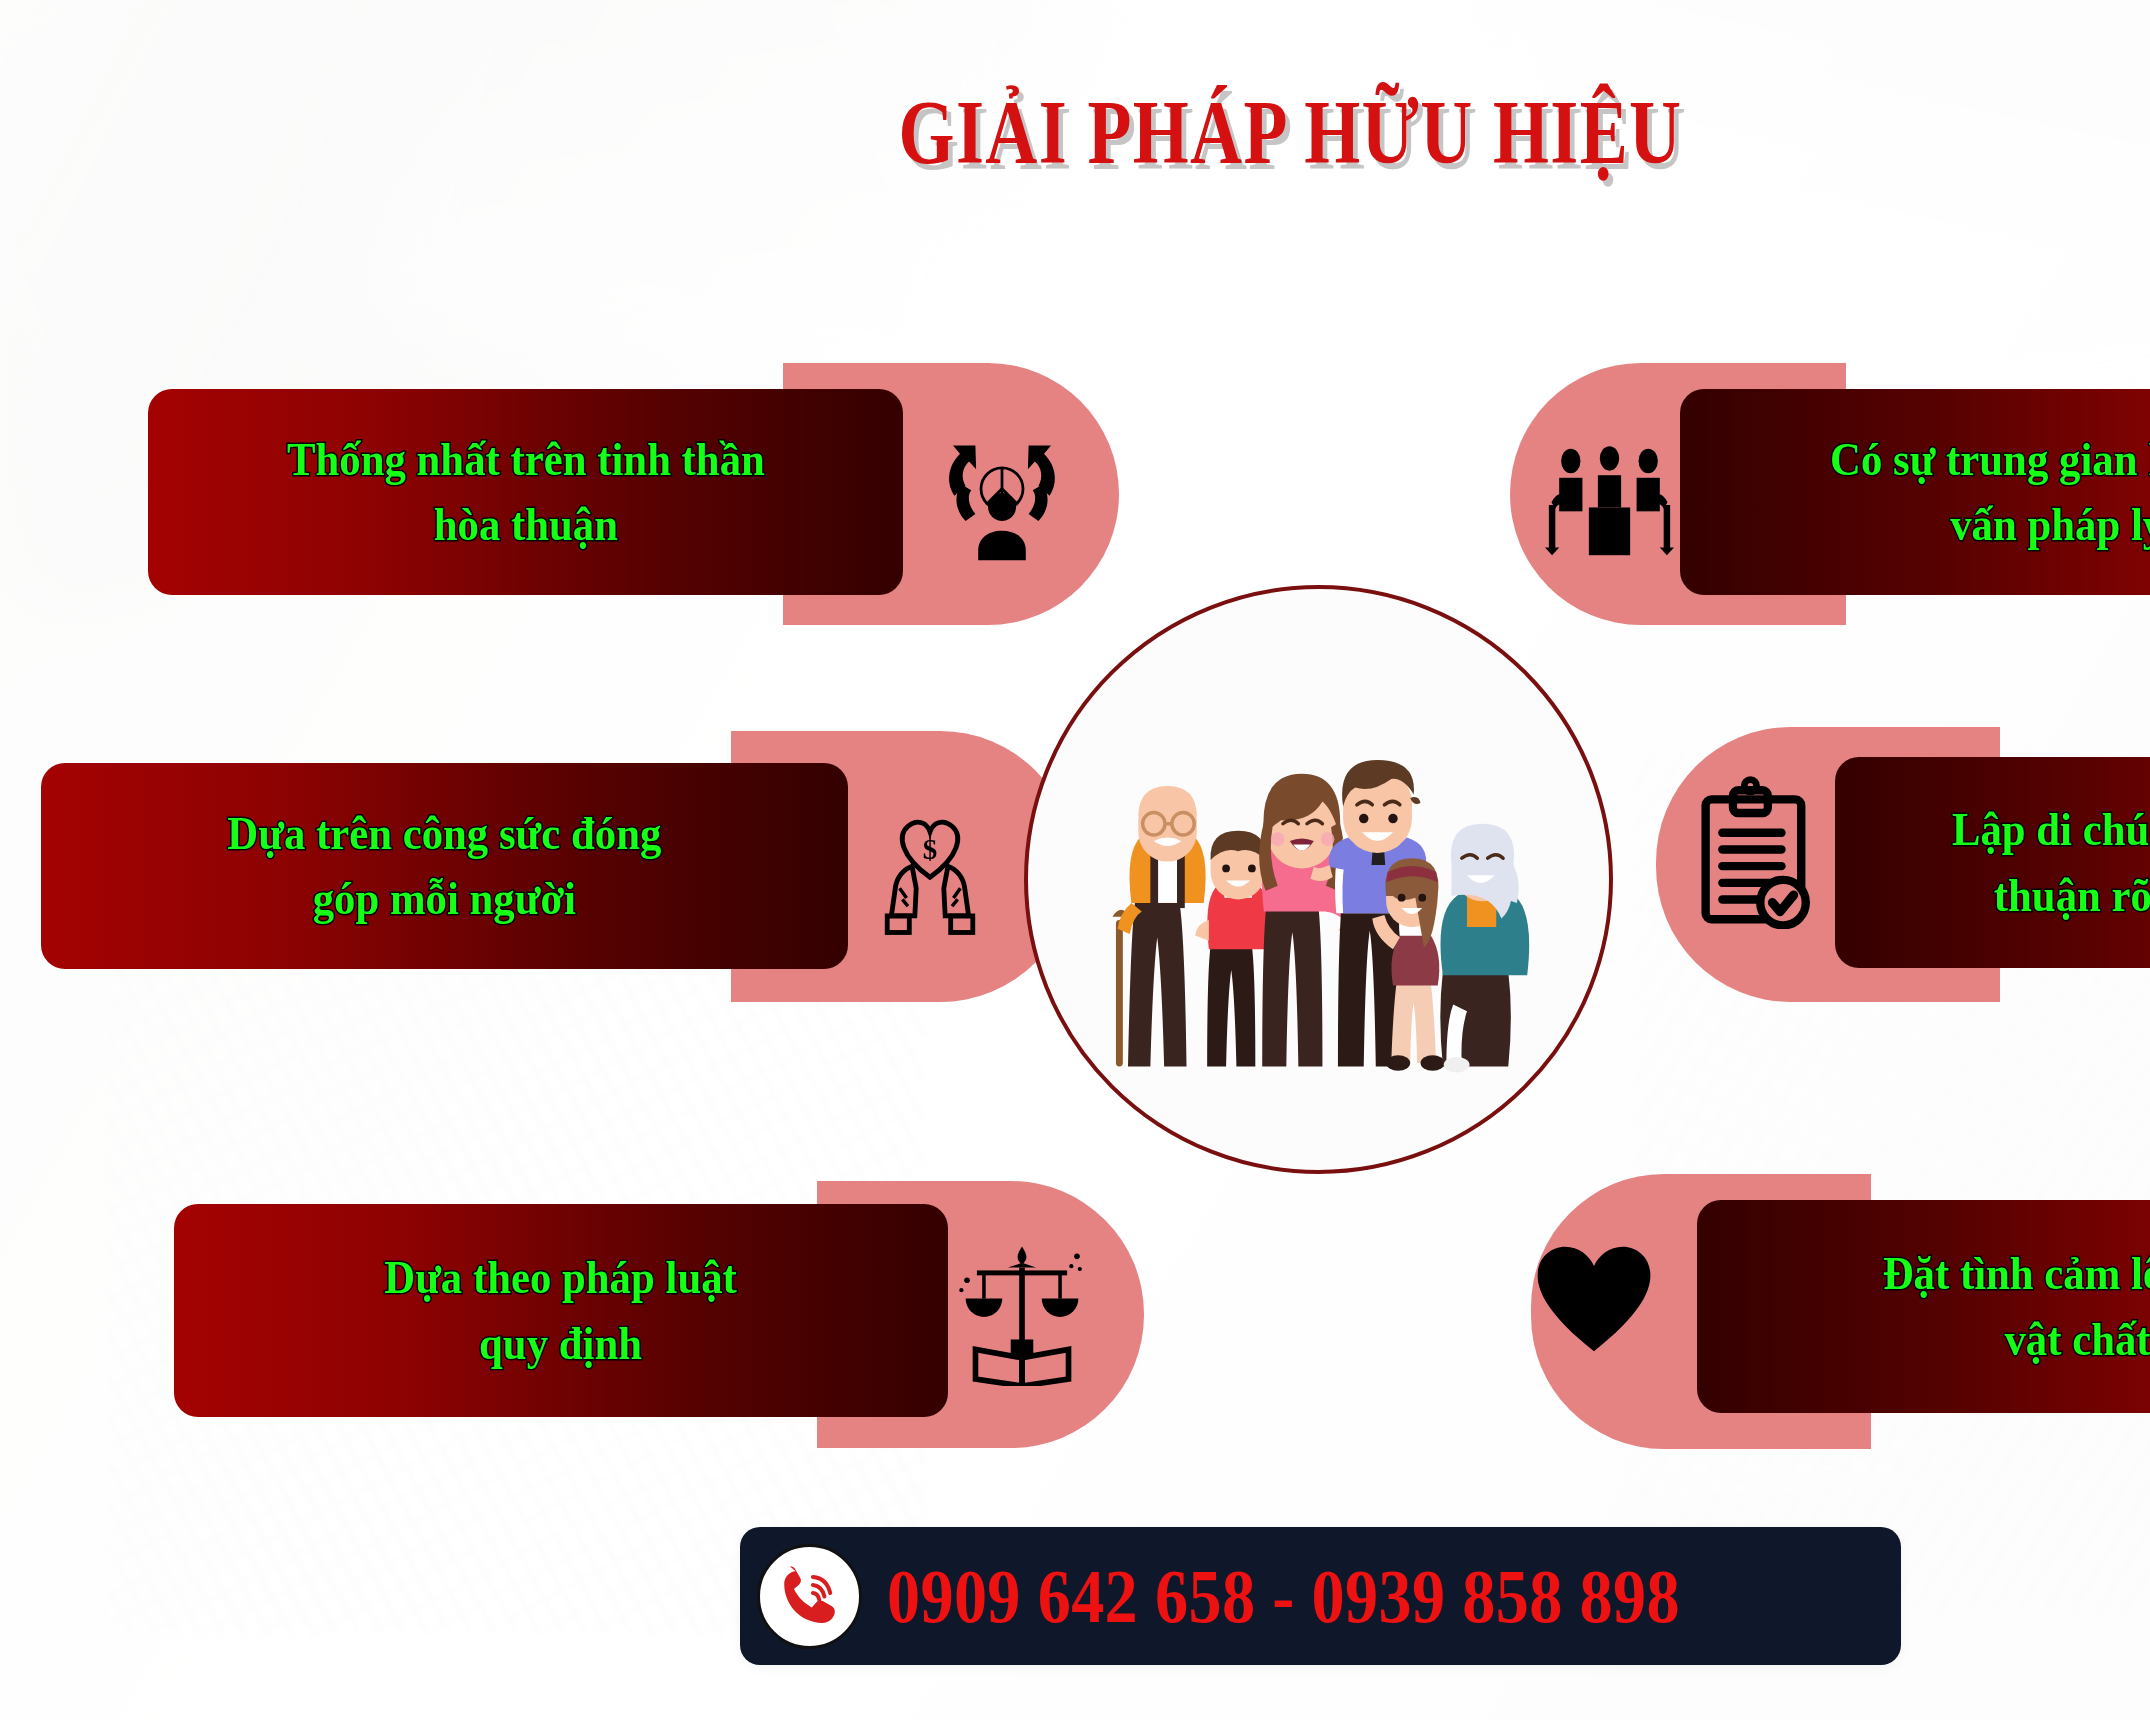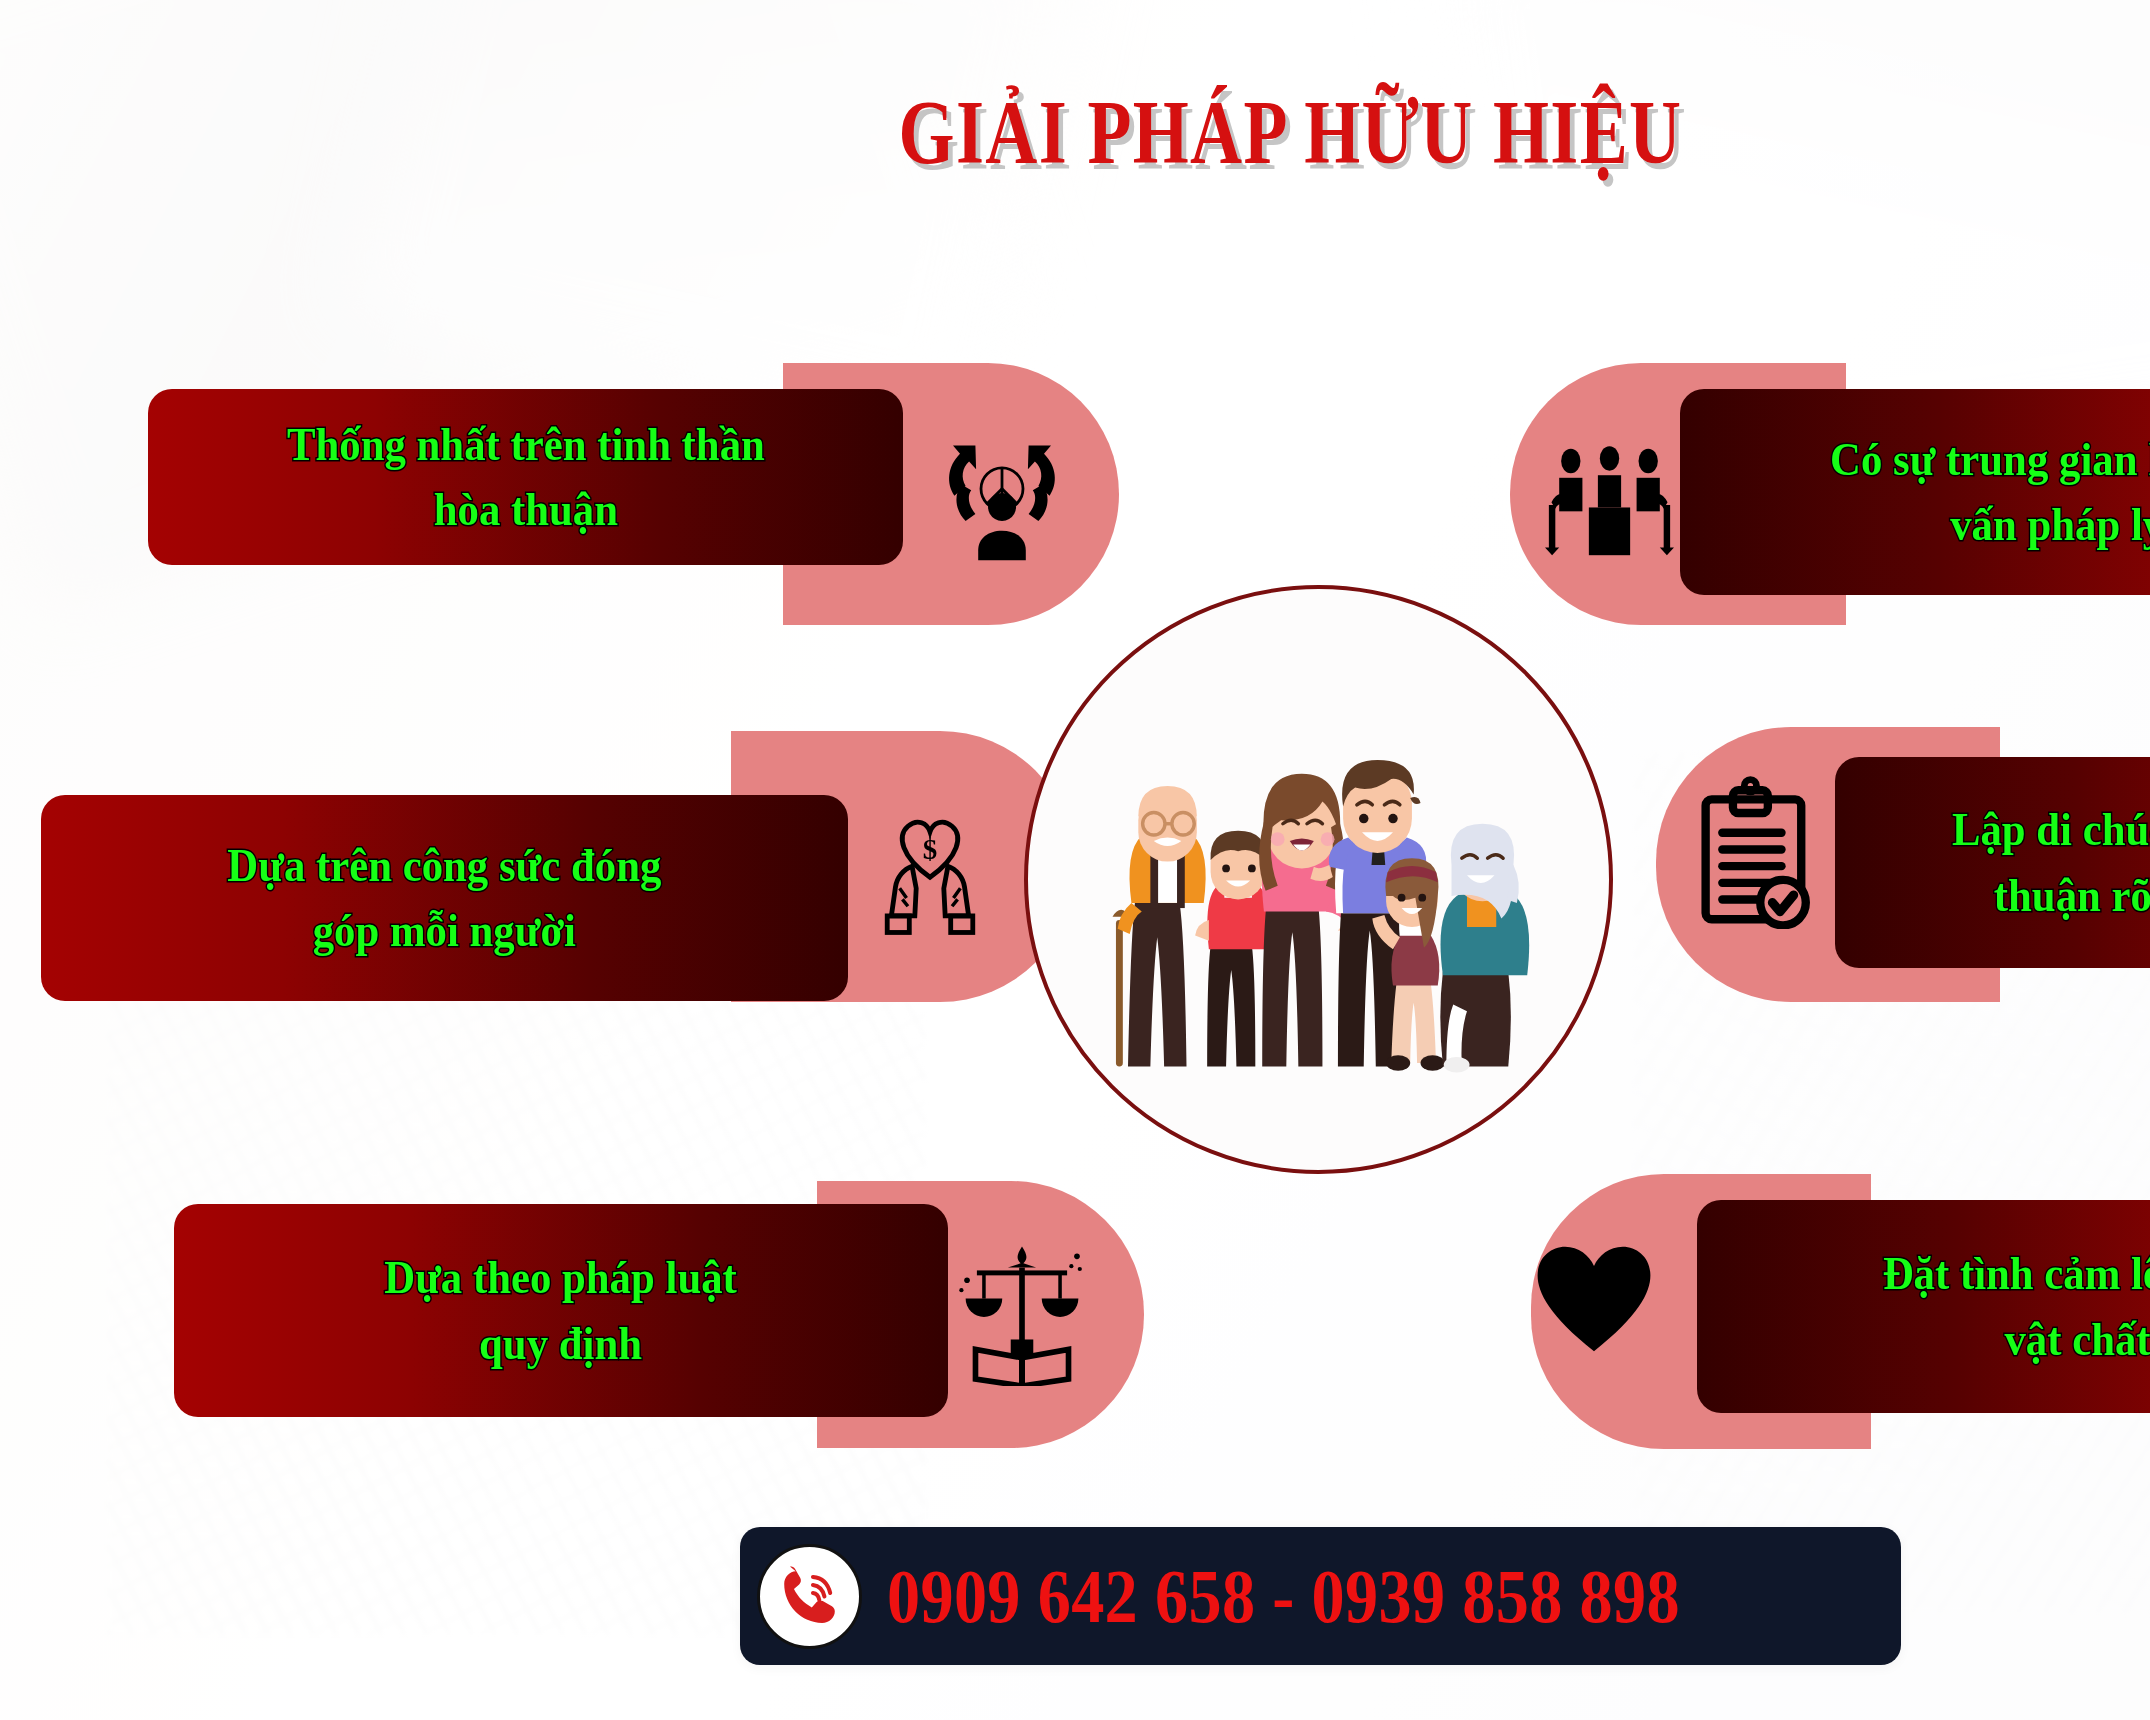--- a/index.html
+++ b/index.html
@@ -200,7 +200,7 @@
   <div class="title">GIẢI PHÁP HỮU HIỆU</div>
 
   <div class="pill" style="left:783px; top:363px; width:336px; height:262px; border-radius:0 131px 131px 0;"></div>
-  <div class="card left" style="left:148px; top:389px; width:755px; height:176px;">
+  <div class="card left" style="left:148px; top:389px; width:755px; height:206px;">
     <div class="card-text">
       <div>Thống nhất trên tinh thần</div>
       <div>hòa thuận</div>

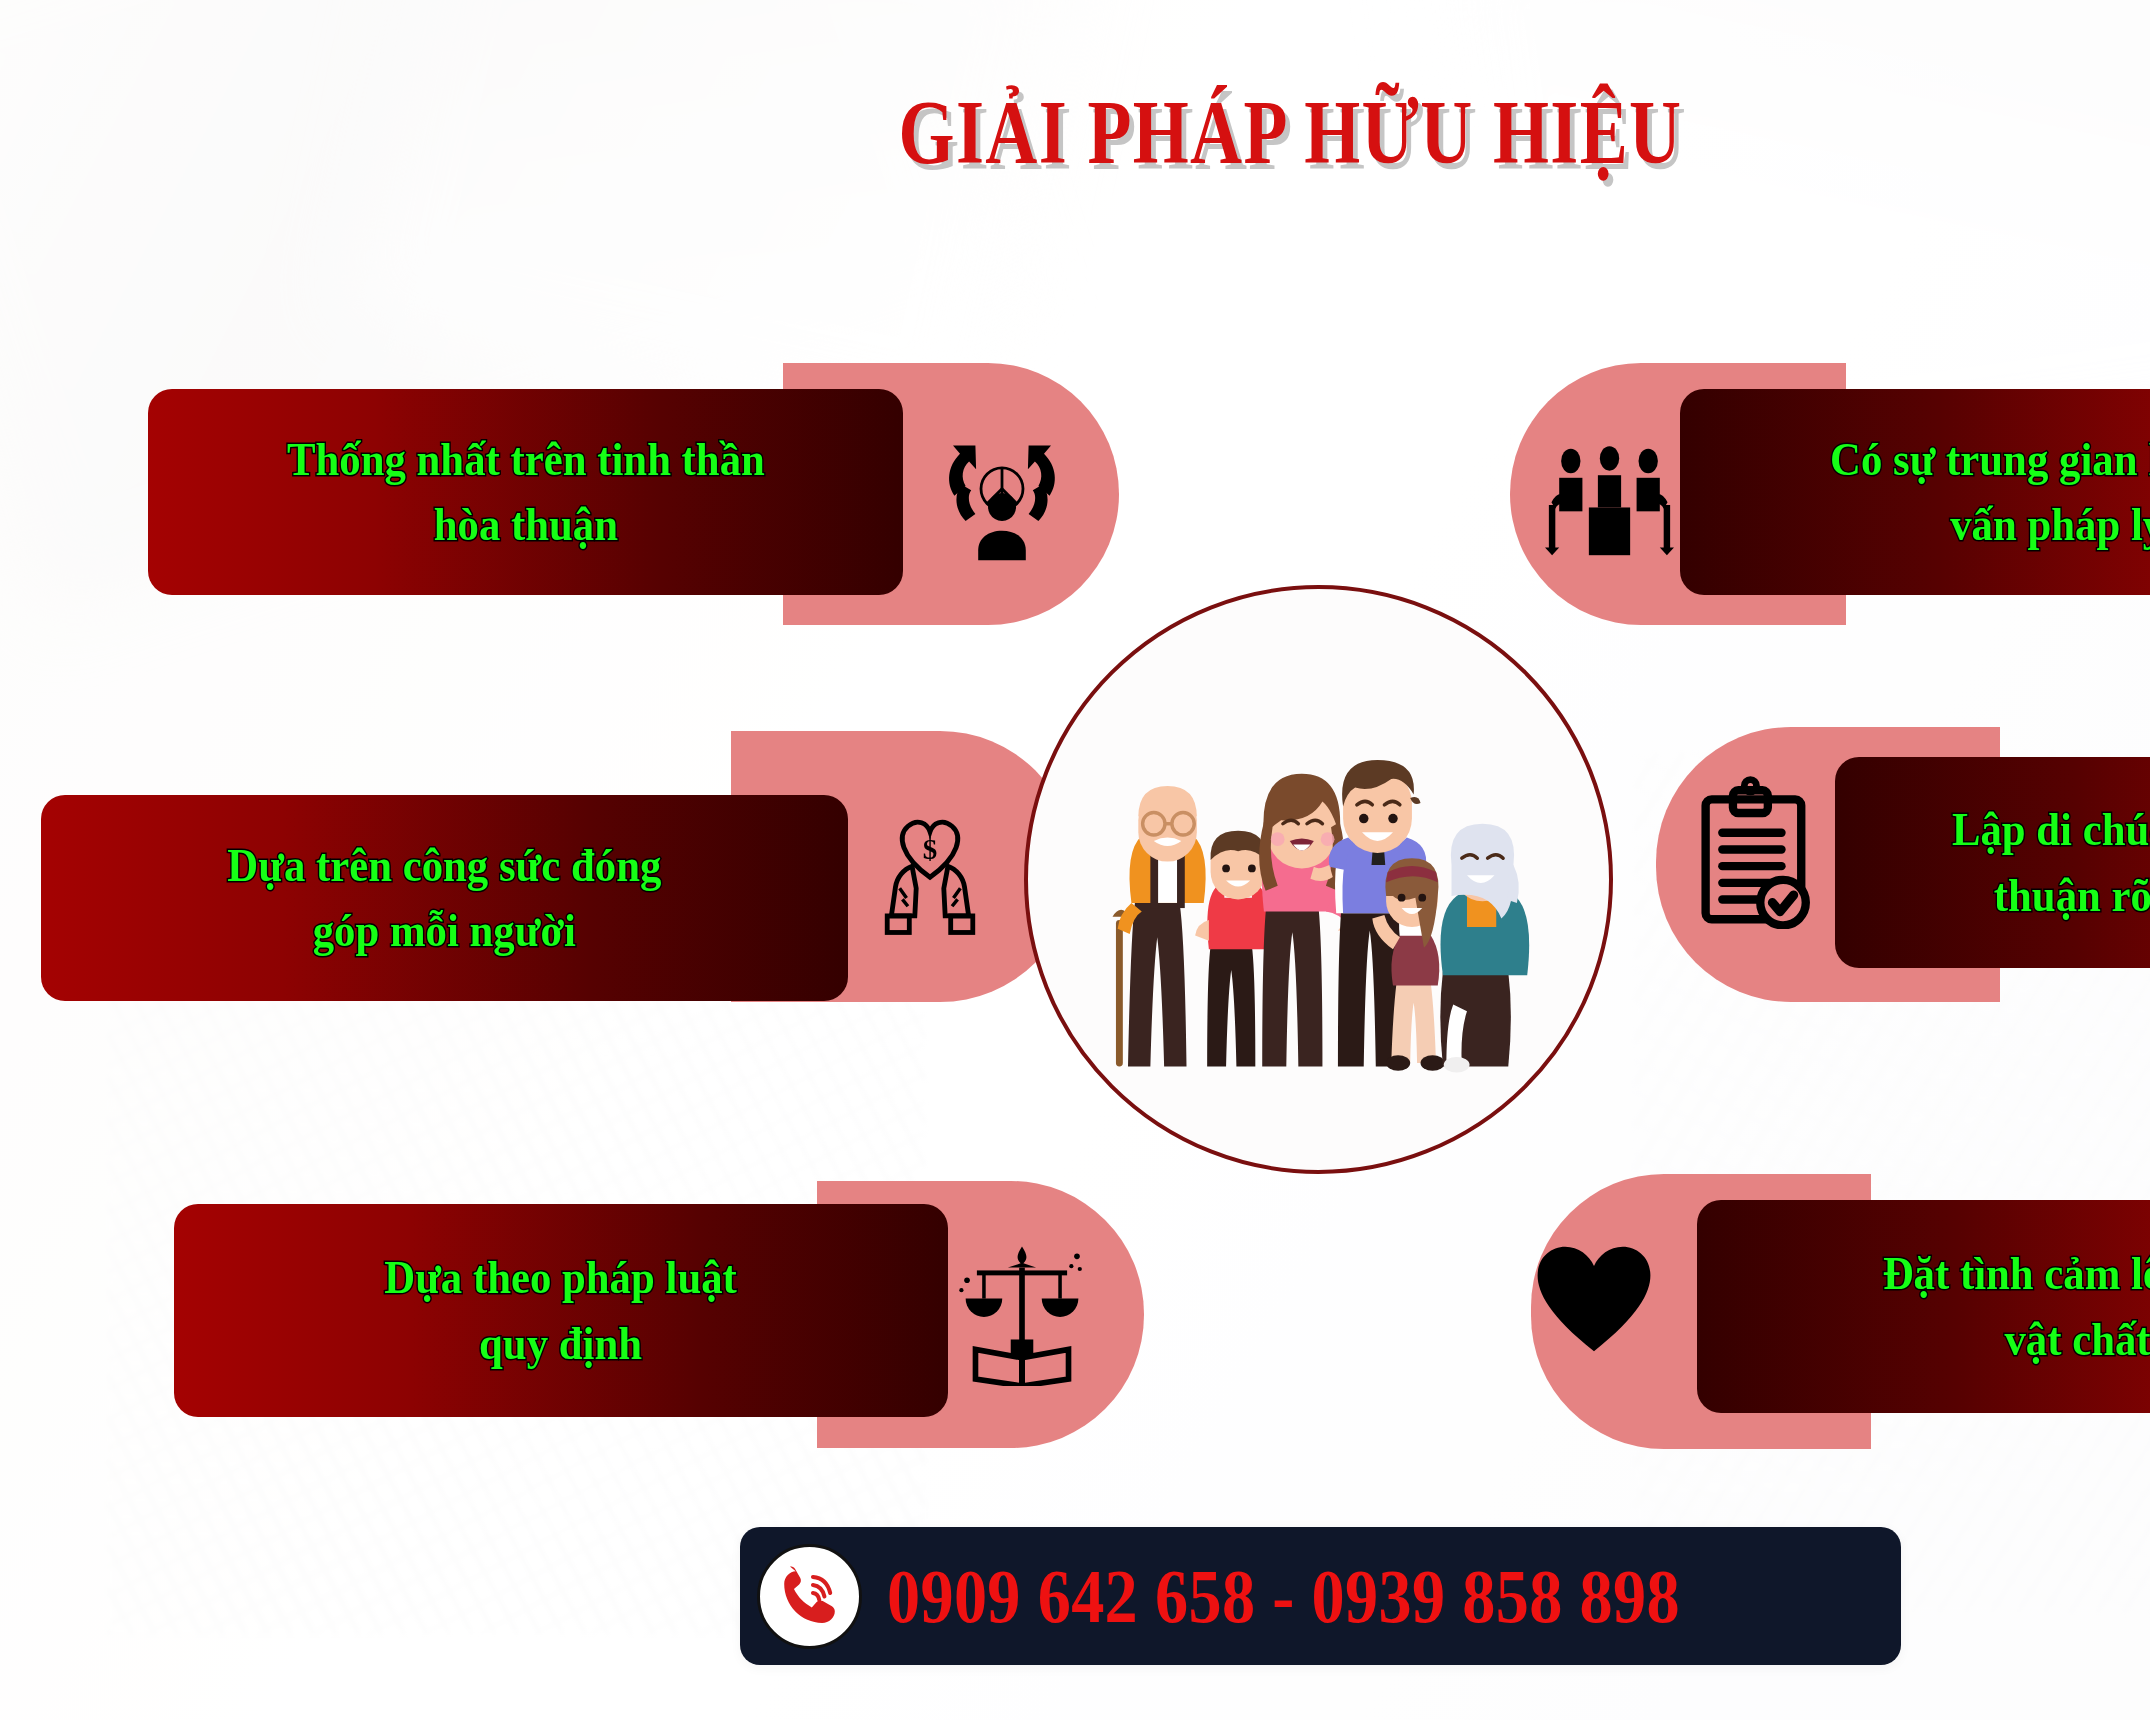--- a/index.html
+++ b/index.html
@@ -245,7 +245,7 @@
   </div>
 
   <div class="pill" style="left:731px; top:731px; width:344px; height:271px; border-radius:0 135px 135px 0;"></div>
-  <div class="card left" style="left:41px; top:763px; width:807px; height:206px;margin-top:32px;">
+  <div class="card left" style="left:41px; top:763px; width:807px; height:206px;">
     <div class="card-text">
       <div>Dựa trên công sức đóng</div>
       <div>góp mỗi người</div>

